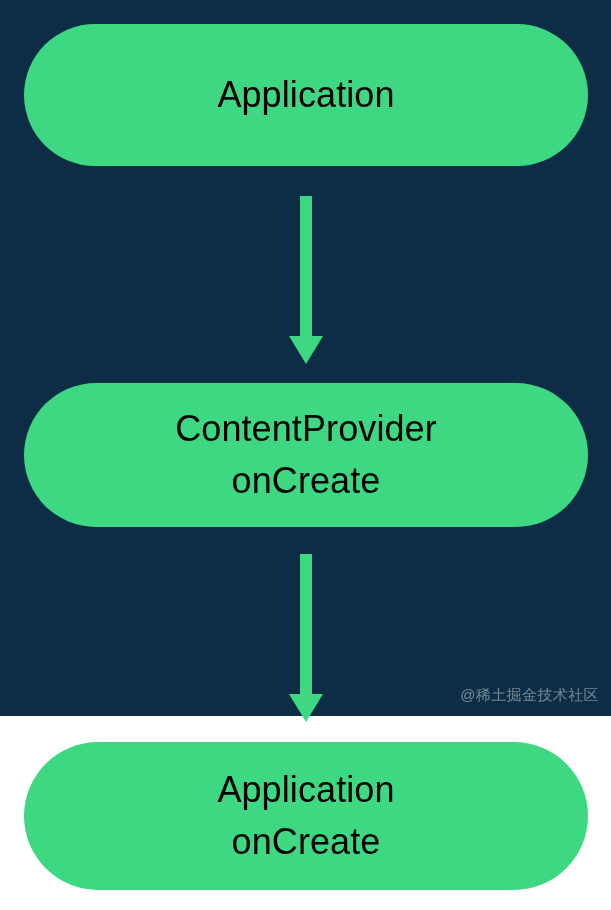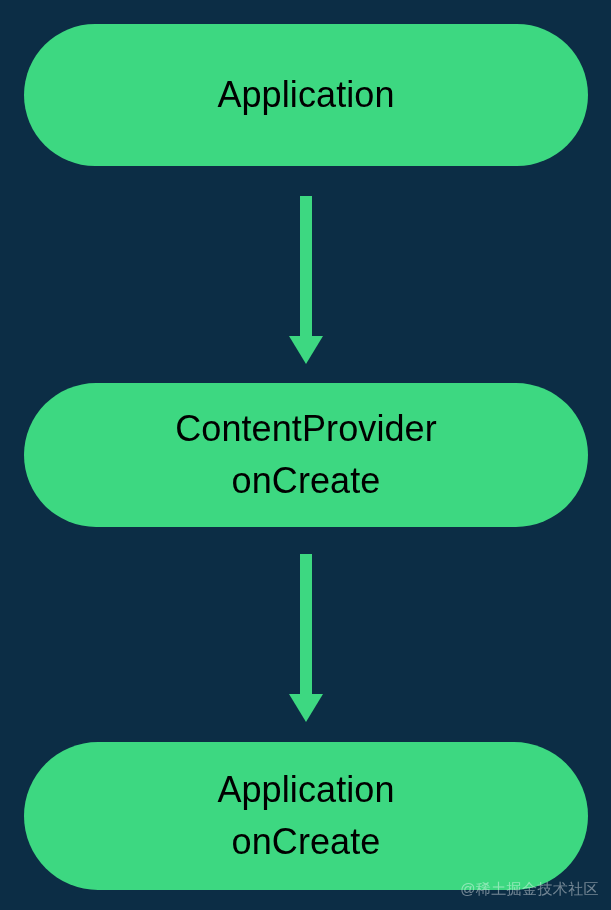--- a/index.html
+++ b/index.html
@@ -16,7 +16,7 @@
   #flow-canvas {
     position: relative;
     width: 611px;
-    height: 910px;
+    height: 716px;
     background: #0C2D45;
     box-sizing: border-box;
   }

